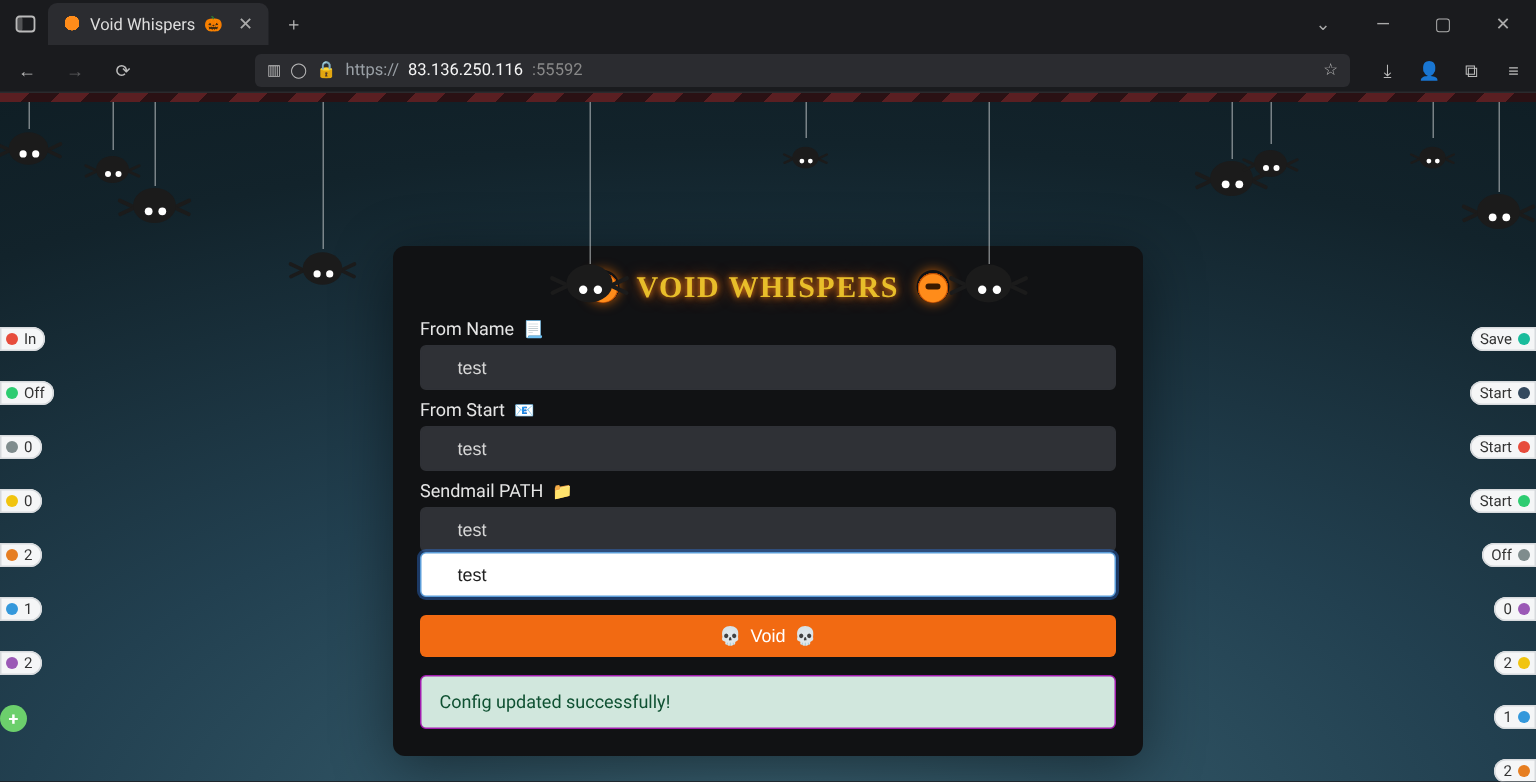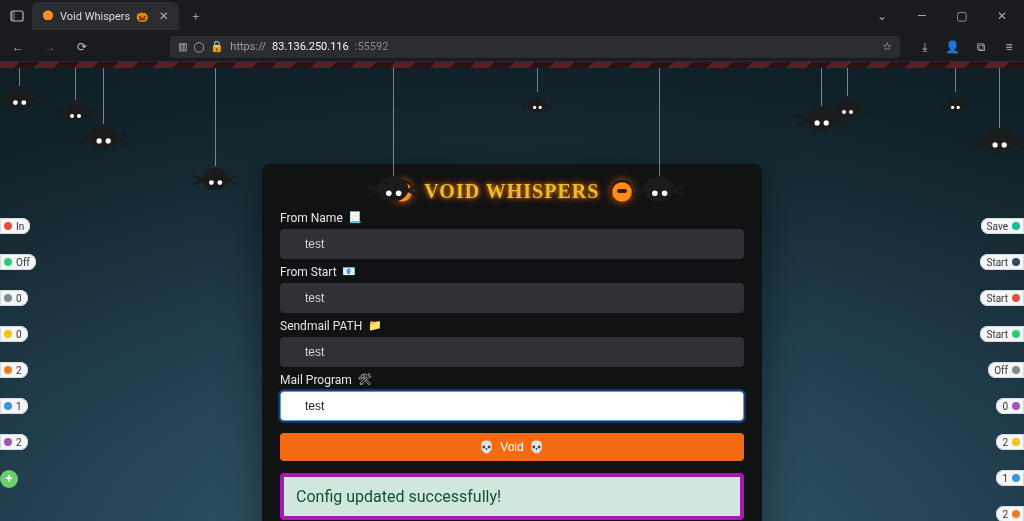--- a/index.html
+++ b/index.html
@@ -79,7 +79,7 @@
   }
   .brand .pump::after{ content:""; position:absolute; left:6px; top:9px; width:10px; height:4px; background:#3a1a00; border-radius:2px; }
 
-  .flabel { font-size:12px; color:#e5e5e5; margin:6px 0 4px 0; display:flex; gap:6px; }
+  .flabel { font-size:12px; color:#e5e5e5; margin:6px 0 4px 0; display:flex; align-items:center; gap:6px; }
   .ficon { font-size:11px; }
   .input {
     width:100%; height:30px; background:#2f3136; border:1px solid #2f3136; color:#d6d6d6;

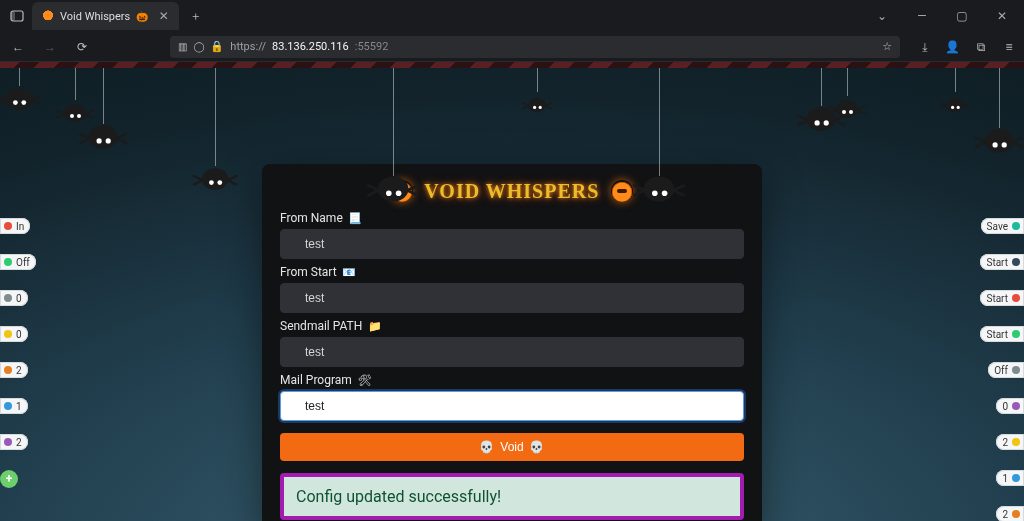--- a/index.html
+++ b/index.html
@@ -249,10 +249,6 @@
     </div>
     <input class="input" value="test" style="">
 
-    <div class="flabel">
-      <span>Mail Program</span>
-      <span class="ficon">🛠</span>
-    </div>
     <input class="input focused" value="test" style="">
 
     <button class="save-btn">

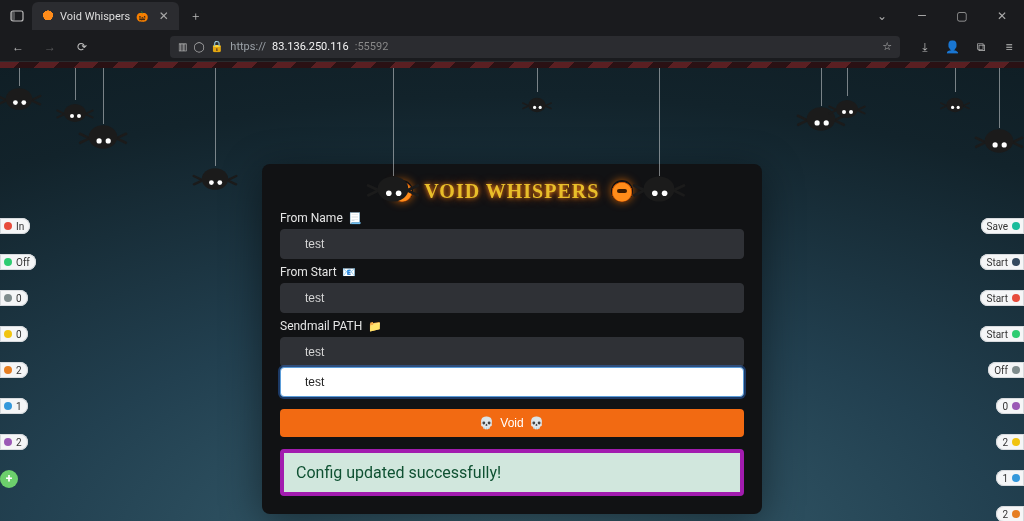--- a/index.html
+++ b/index.html
@@ -91,8 +91,8 @@
     background:#f26a12; color:#fff; font-size:12px; display:flex; align-items:center; justify-content:center; gap:6px;
   }
   .alert-success {
-    margin-top:12px; width:100%; background:#d1e7dd; color:#0f5132; border:4px solid #a21caf;
-    border-radius:4px; padding:10px 12px; font-size:16px;
+    margin-top:12px; width:100%; background:#d1e7dd; color:#0f5132; border:1px solid #a21caf;
+    border-radius:4px; padding:10px 12px; font-size:12px;
   }
 
   svg { display:block; }

